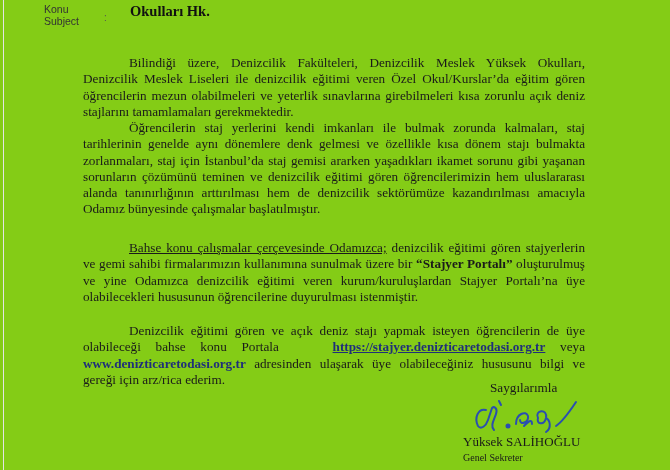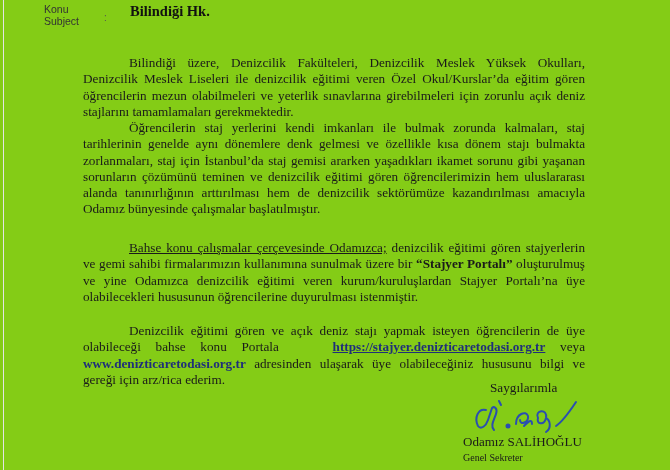--- a/index.html
+++ b/index.html
@@ -108,7 +108,7 @@
   </div>
   <div class="subject-colon">:</div>
   <div class="subject-title">
-    <div>Bilindiği Hk.</div>
+    <div>Okulları Hk.</div>
   </div>
 
   <div class="para p1">

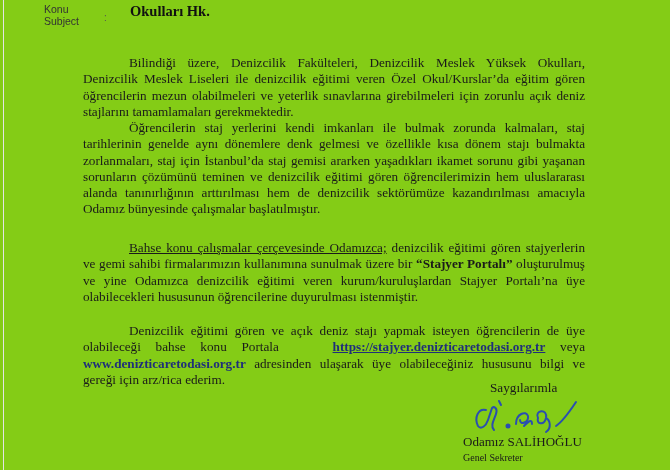--- a/index.html
+++ b/index.html
@@ -112,7 +112,7 @@
   </div>
 
   <div class="para p1">
-    <p><span class="indent"></span><span>Bilindiği üzere, Denizcilik Fakülteleri, Denizcilik Meslek Yüksek Okulları, Denizcilik Meslek Liseleri ile denizcilik eğitimi veren Özel Okul/Kurslar’da eğitim gören öğrencilerin mezun olabilmeleri ve yeterlik sınavlarına girebilmeleri için zorunlu açık deniz stajlarını tamamlamaları gerekmektedir.</span></p>
+    <p><span class="indent"></span><span>Bilindiği üzere, Denizcilik Fakülteleri, Denizcilik Meslek Yüksek Okulları, Denizcilik Meslek Liseleri ile denizcilik eğitimi veren Özel Okul/Kurslar’da eğitim gören öğrencilerin mezun olabilmeleri ve yeterlik sınavlarına girebilmeleri kısa zorunlu açık deniz stajlarını tamamlamaları gerekmektedir.</span></p>
   </div>
 
   <div class="para p2">

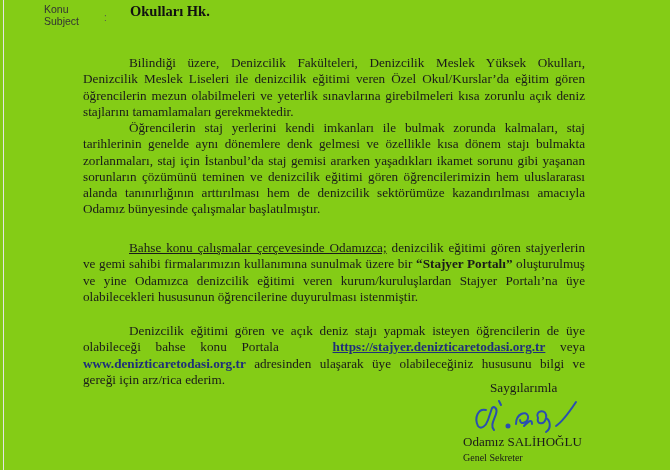--- a/index.html
+++ b/index.html
@@ -140,7 +140,7 @@
       </g>
     </svg>
   </div>
-  <div class="sign-abs-name">Odamız SALİHOĞLU</div>
+  <div class="sign-abs-name">Yüksek SALİHOĞLU</div>
   <div class="sign-abs-title">Genel Sekreter</div>
 </div>
 

